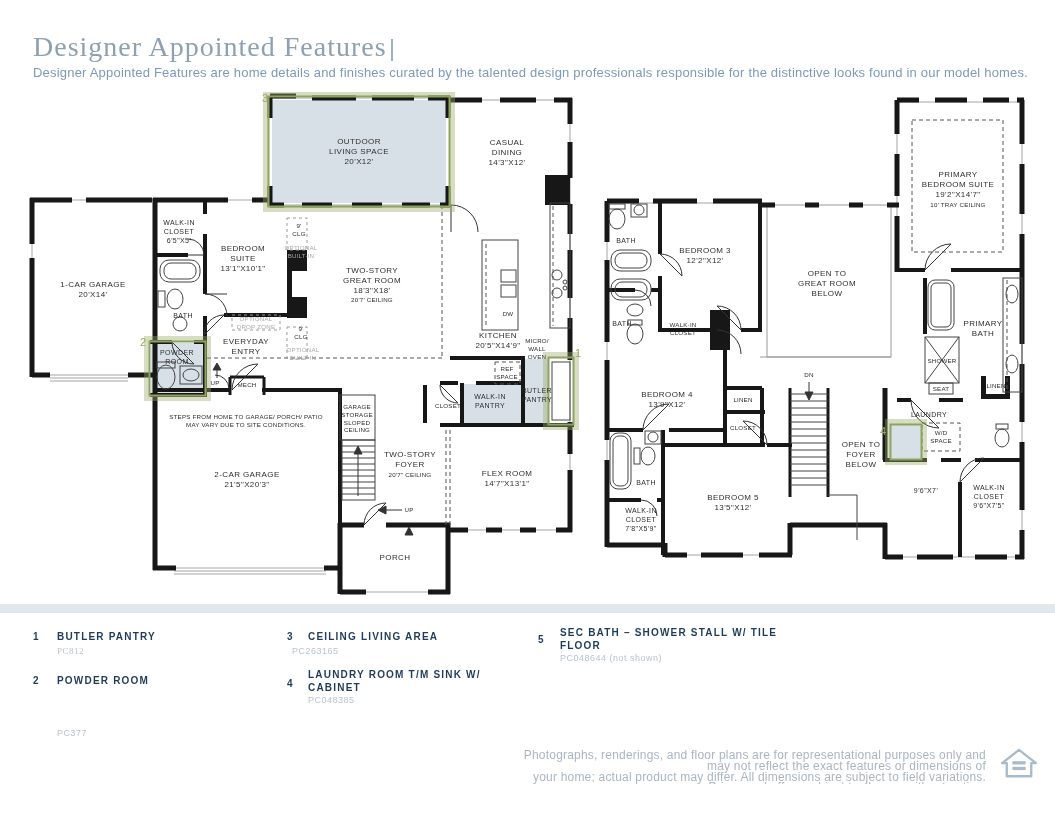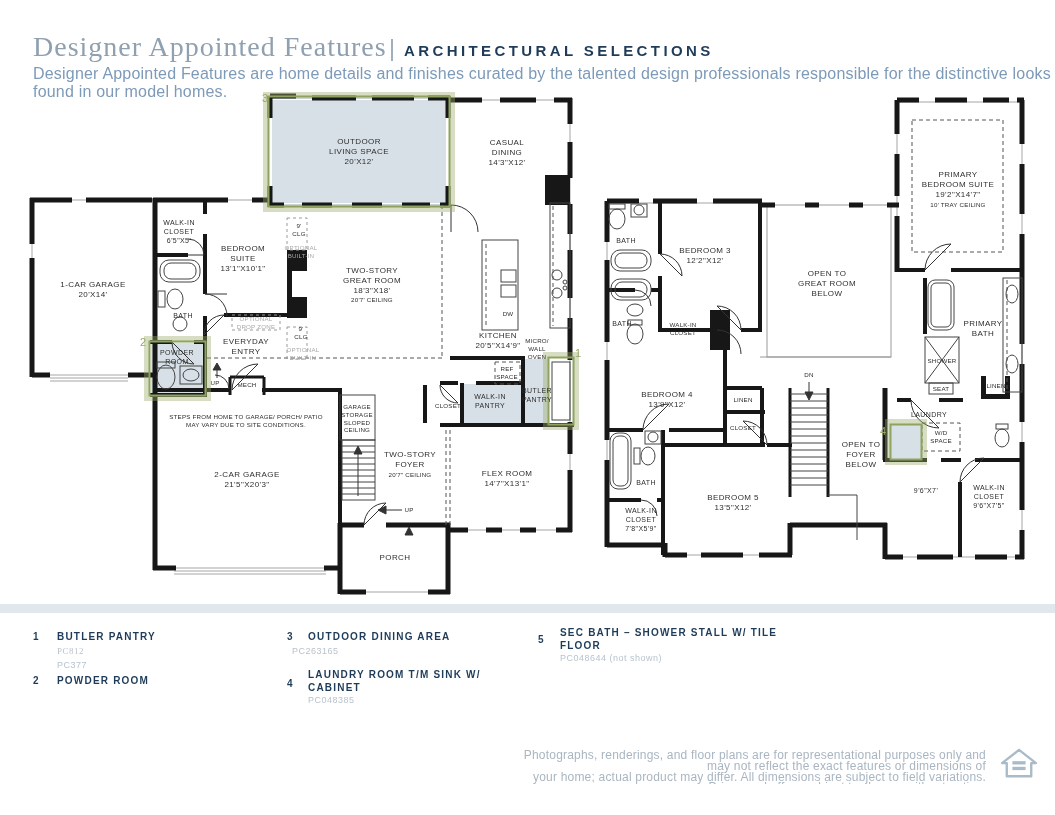--- a/index.html
+++ b/index.html
@@ -44,7 +44,6 @@
 
   <div class="title">Designer Appointed Features</div>
   <div class="hbar"></div>
-  <div class="hsub">ARCHITECTURAL SELECTIONS</div>
   <div class="hdesc">Designer Appointed Features are home details and finishes curated by the talented design professionals responsible for the distinctive looks found in our model homes.</div>
 
   <div class="plan" style="left:10px;top:92px;width:575px;height:510px">

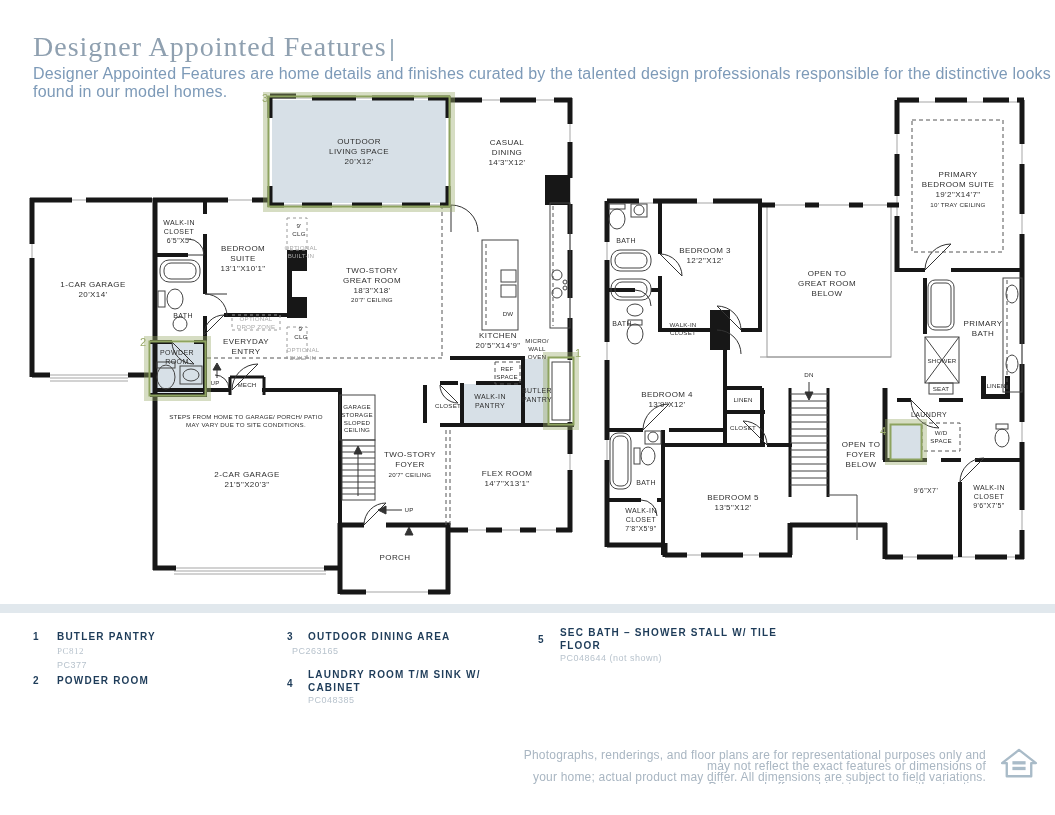--- a/index.html
+++ b/index.html
@@ -11,7 +11,7 @@
   .hbar{position:absolute;left:391px;top:39px;width:2px;height:22px;background:#9db0be;}
   .hsub{position:absolute;left:404px;top:42px;font-size:15px;font-weight:700;
         color:#1e3c59;letter-spacing:3.4px;}
-  .hdesc{position:absolute;left:33px;top:65px;font-size:16px;color:#7d9ab8;letter-spacing:.2px;}
+  .hdesc{position:absolute;left:33px;top:65px;font-size:13px;color:#7d9ab8;letter-spacing:.2px;}
   
   .plan{position:absolute;}
   .plan svg{position:absolute;left:0;top:0;}

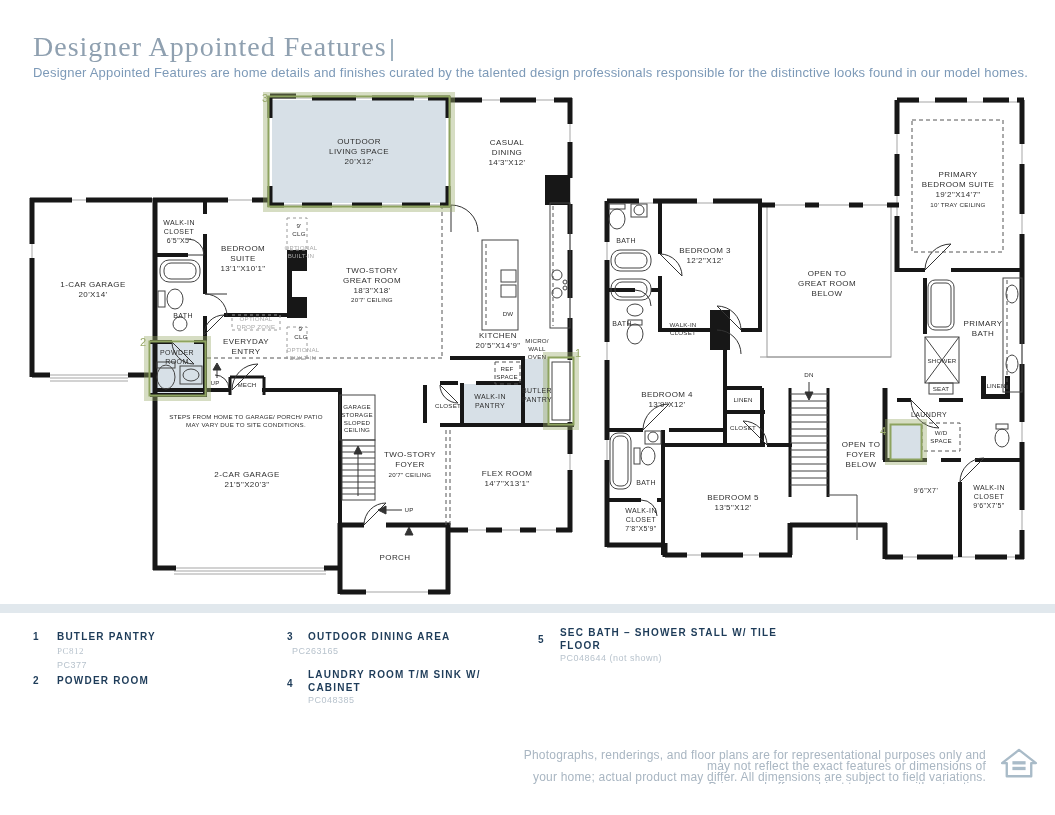--- a/index.html
+++ b/index.html
@@ -402,7 +402,7 @@
     <div class="lcode" style="left: 57px; top: 660px; position: absolute; text-align: right;">PC377</div>
 
     <div class="lnum" style="left: 287px; top: 631px; position: absolute;">3</div>
-    <div class="ltitle" style="left: 308px; top: 630px; position: absolute;">OUTDOOR DINING AREA</div>
+    <div class="ltitle" style="left: 308px; top: 630px; position: absolute;">CEILING LIVING AREA</div>
     <div class="lcode" style="left: 292px; top: 646px; position: absolute;">PC263165</div>
 
     <div class="lnum" style="left: 287px; top: 678px; position: absolute;">4</div>

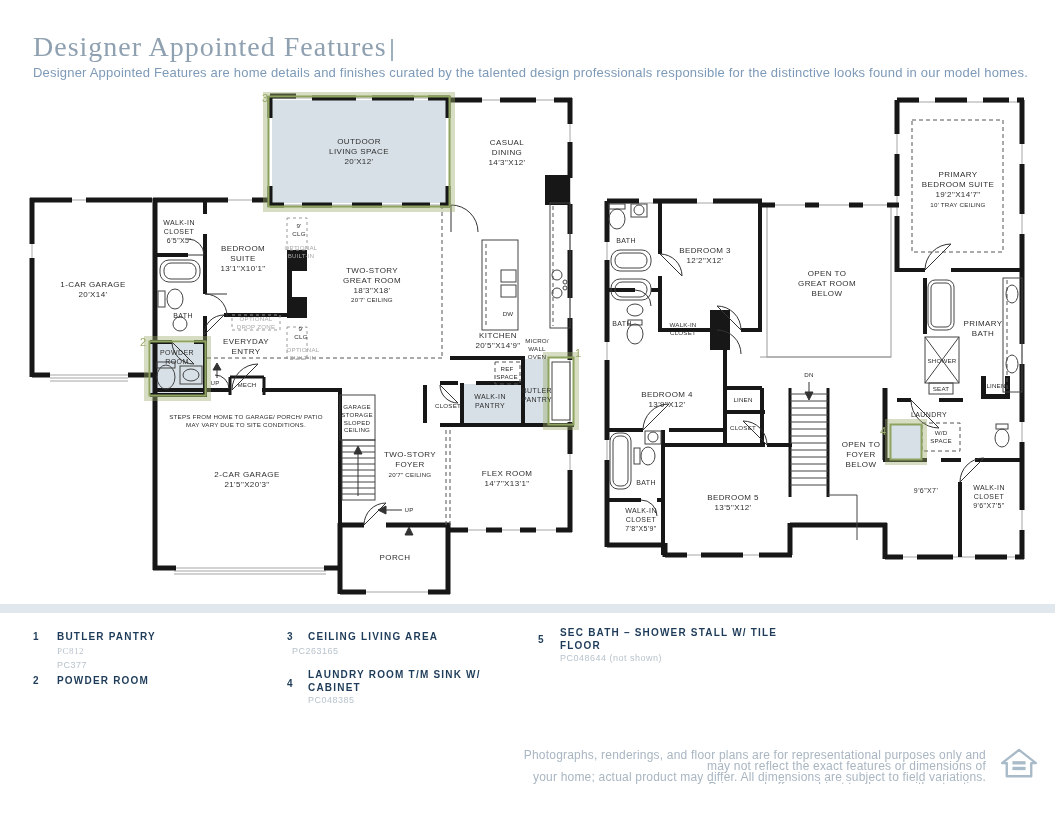--- a/index.html
+++ b/index.html
@@ -399,7 +399,7 @@
 
     <div class="lnum" style="left: 33px; top: 675px; position: absolute;">2</div>
     <div class="ltitle" style="left: 57px; top: 674px; position: absolute;">POWDER ROOM</div>
-    <div class="lcode" style="left: 57px; top: 660px; position: absolute; text-align: right;">PC377</div>
+    <div class="lcode" style="left: 57px; top: 728px; position: absolute; text-align: right;">PC377</div>
 
     <div class="lnum" style="left: 287px; top: 631px; position: absolute;">3</div>
     <div class="ltitle" style="left: 308px; top: 630px; position: absolute;">CEILING LIVING AREA</div>

